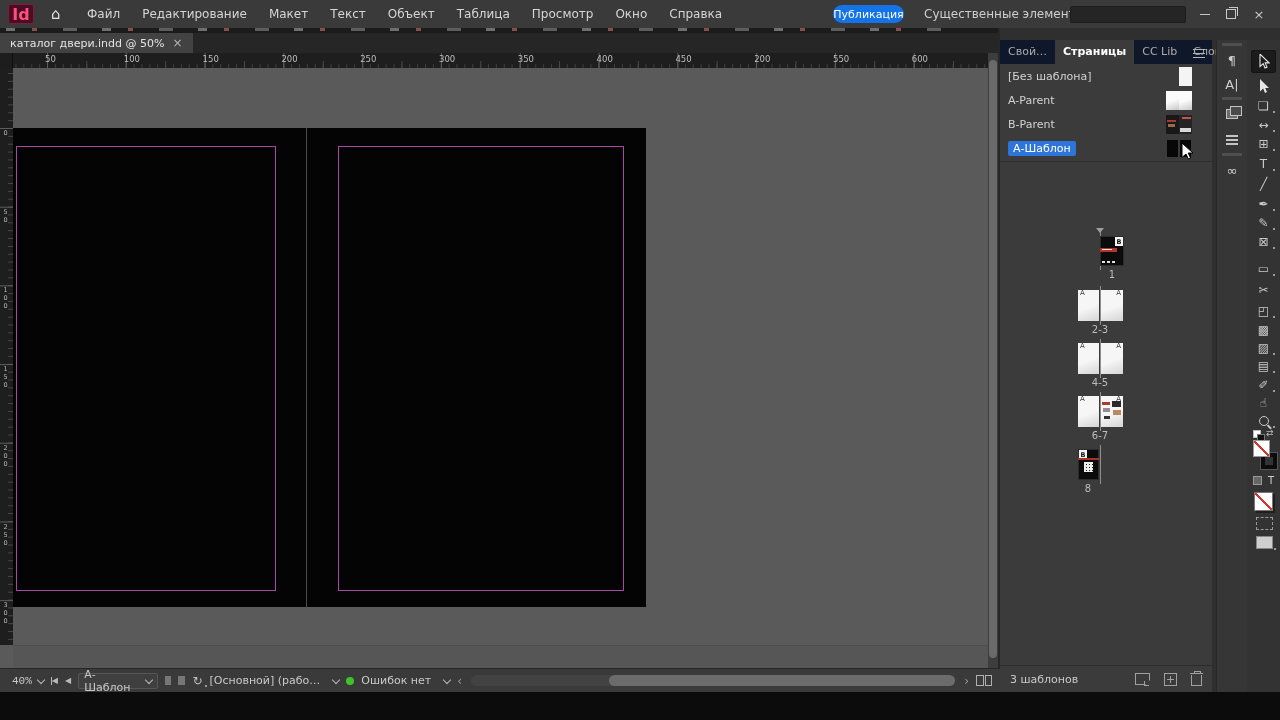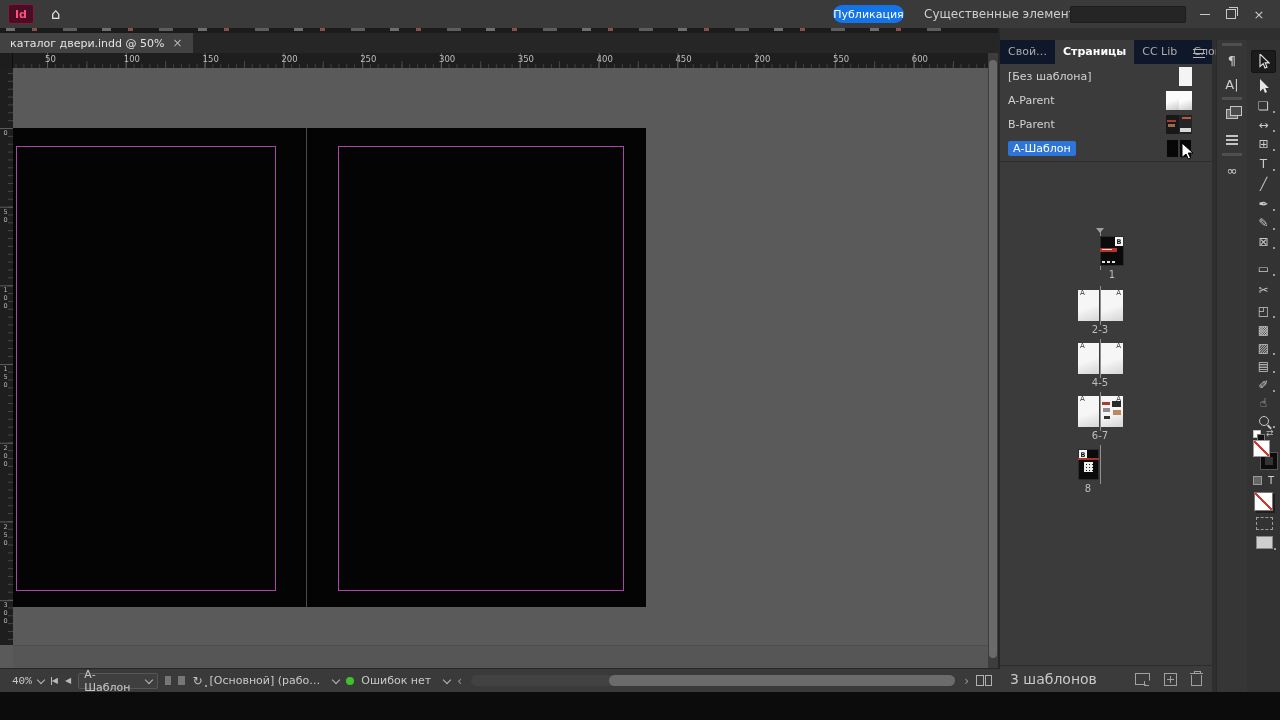--- a/index.html
+++ b/index.html
@@ -9,7 +9,7 @@
   
   .topbar{position:absolute;left:0;top:0;width:1280px;height:28px;background:#3a3a3a;}
   .logo{position:absolute;left:8px;top:4px;width:26px;height:20px;background:#4b0d23;color:#ff4f7e;
-        font-weight:bold;font-size:11px;display:flex;align-items:center;justify-content:center;
+        font-weight:bold;font-size:16px;display:flex;align-items:center;justify-content:center;
         border-radius:3px;border:1px solid #7a1e3c;box-sizing:border-box;}
   .home{position:absolute;left:51px;top:0;height:28px;display:flex;align-items:center;font-size:15px;color:#e3e3e3;}
   .menubar{position:absolute;left:76px;top:0;height:28px;display:flex;align-items:center;}

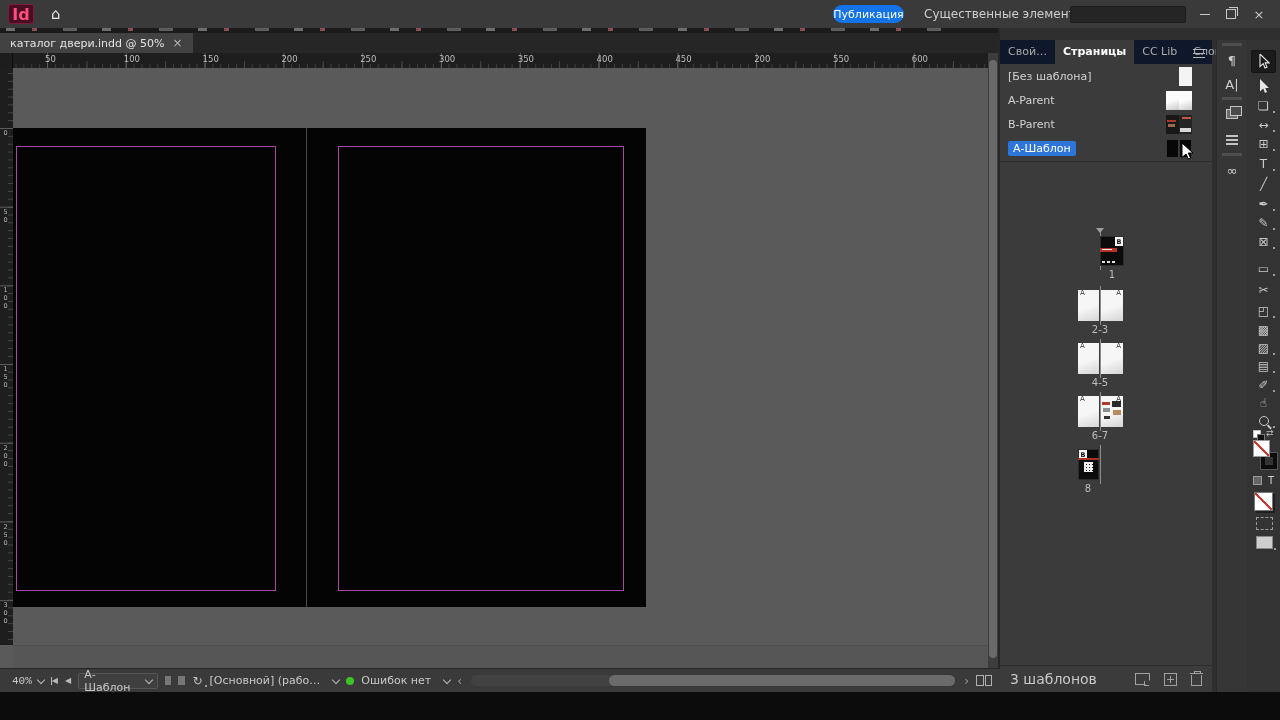--- a/index.html
+++ b/index.html
@@ -187,6 +187,17 @@
   <div class="topbar">
     <div class="logo">Id</div>
     <div class="home">⌂</div>
+    <div class="menubar">
+        <div class="menu-item">Файл</div>
+        <div class="menu-item">Редактирование</div>
+        <div class="menu-item">Макет</div>
+        <div class="menu-item">Текст</div>
+        <div class="menu-item">Объект</div>
+        <div class="menu-item">Таблица</div>
+        <div class="menu-item">Просмотр</div>
+        <div class="menu-item">Окно</div>
+        <div class="menu-item">Справка</div>
+      </div>
     <div class="publish">Публикация</div>
     <div class="workspace">
       <span>Существенные элементы</span>

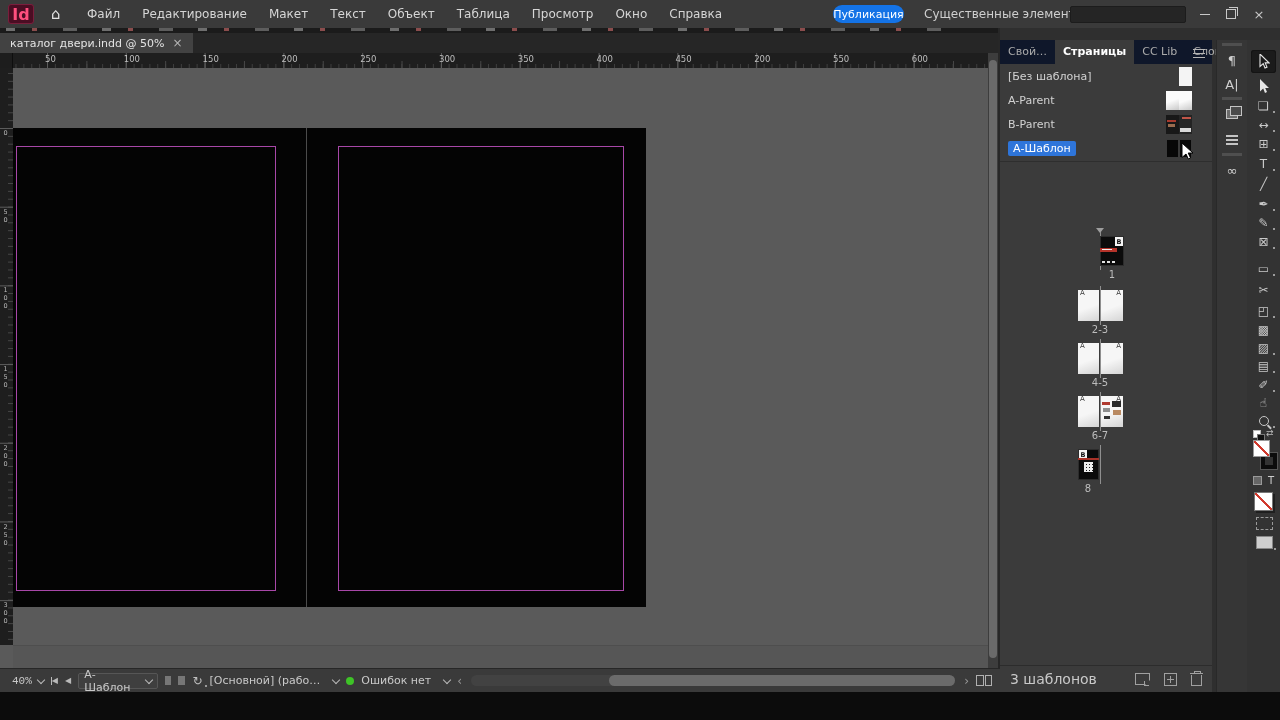--- a/index.html
+++ b/index.html
@@ -129,7 +129,7 @@
   .collagebit{position:absolute;}
   .plabel{position:absolute;transform:translateX(-50%);font-size:10px;color:#bdbdbd;}
   .panel-footer{position:absolute;left:0;top:637px;width:212px;height:27px;background:#3b3b3b;border-top:1px solid #2c2c2c;
-                display:flex;align-items:center;padding:0 10px;box-sizing:border-box;font-size:14px;color:#c9c9c9;}
+                display:flex;align-items:center;padding:0 10px;box-sizing:border-box;font-size:11px;color:#c9c9c9;}
   .fico{margin-left:14px;position:relative;}
   .fi-edit{width:13px;height:10px;border:1px solid #a0a0a0;margin-left:auto;}
   .fi-edit::after{content:'';position:absolute;right:-1px;bottom:-1px;width:0;height:0;

